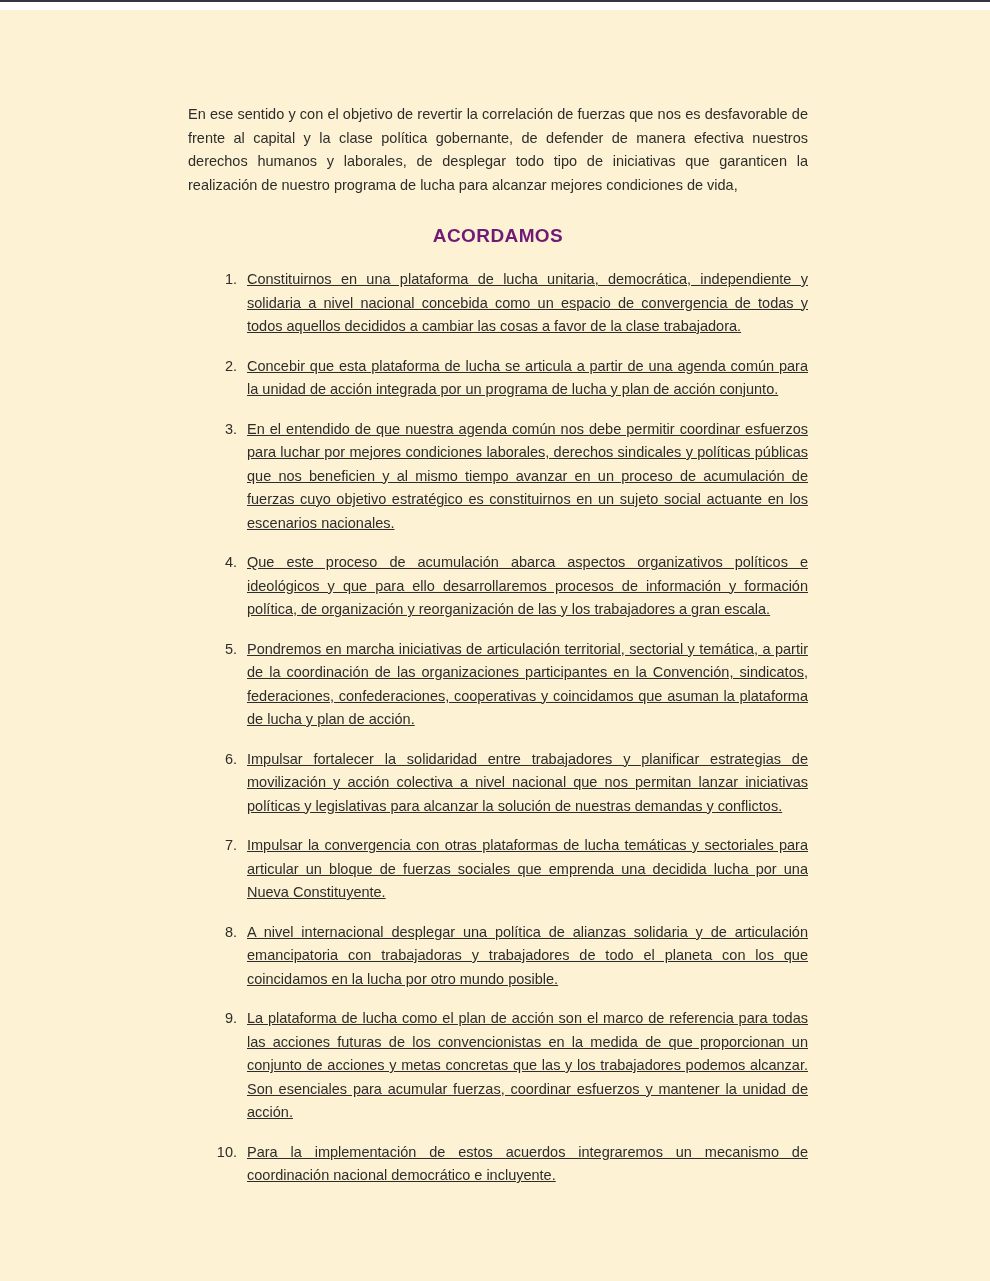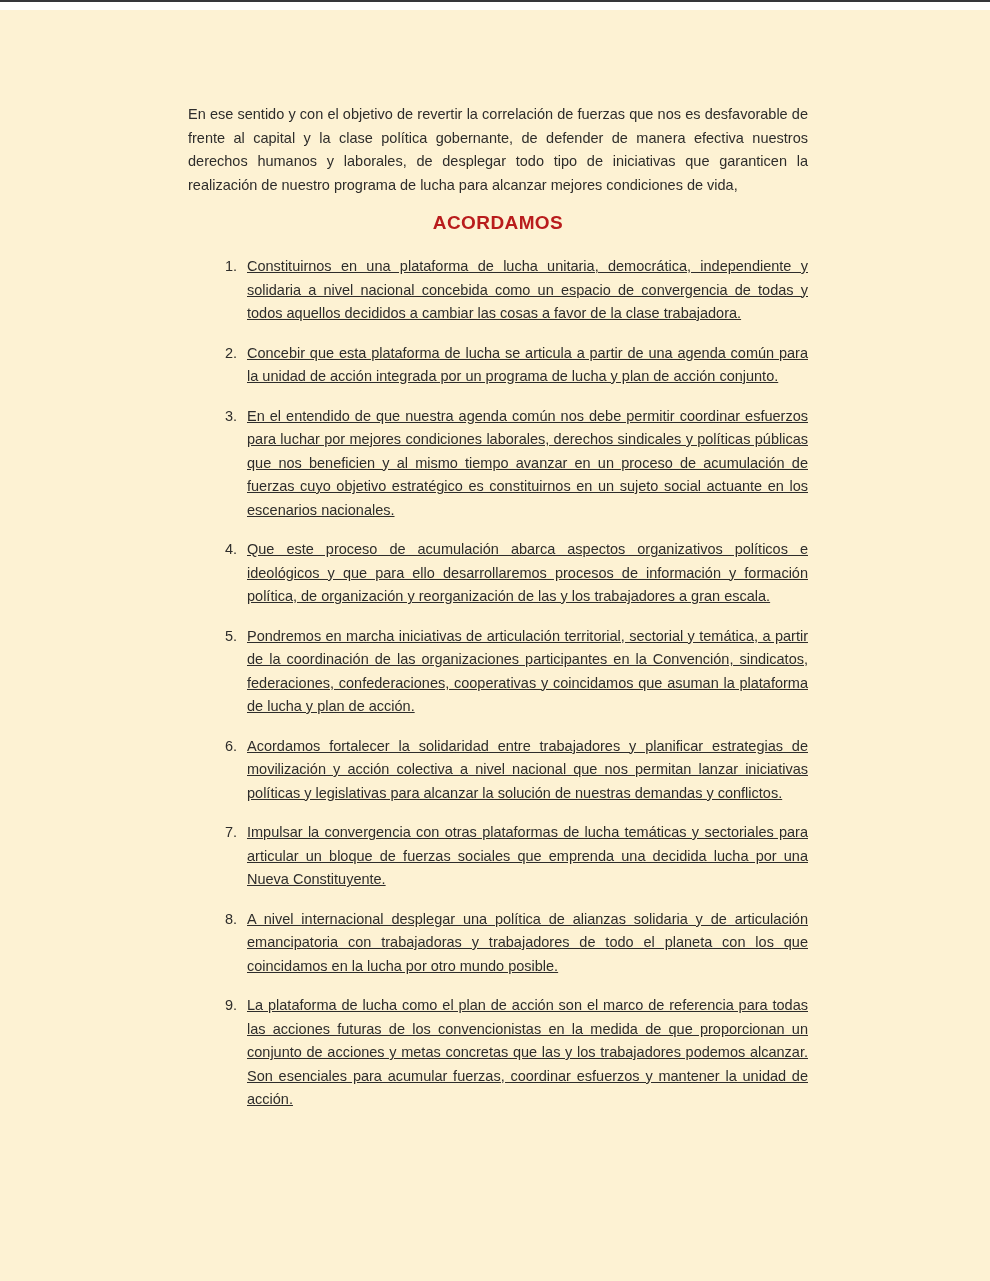--- a/index.html
+++ b/index.html
@@ -37,8 +37,8 @@
     font-size:19px;
     line-height:22px;
     letter-spacing:0.4px;
-    color:#b91c1c;
-    margin-top:15px;
+    color:#701a75;
+    margin-top:28px;
     margin-bottom:21px;
   }
   .agreement-list { }

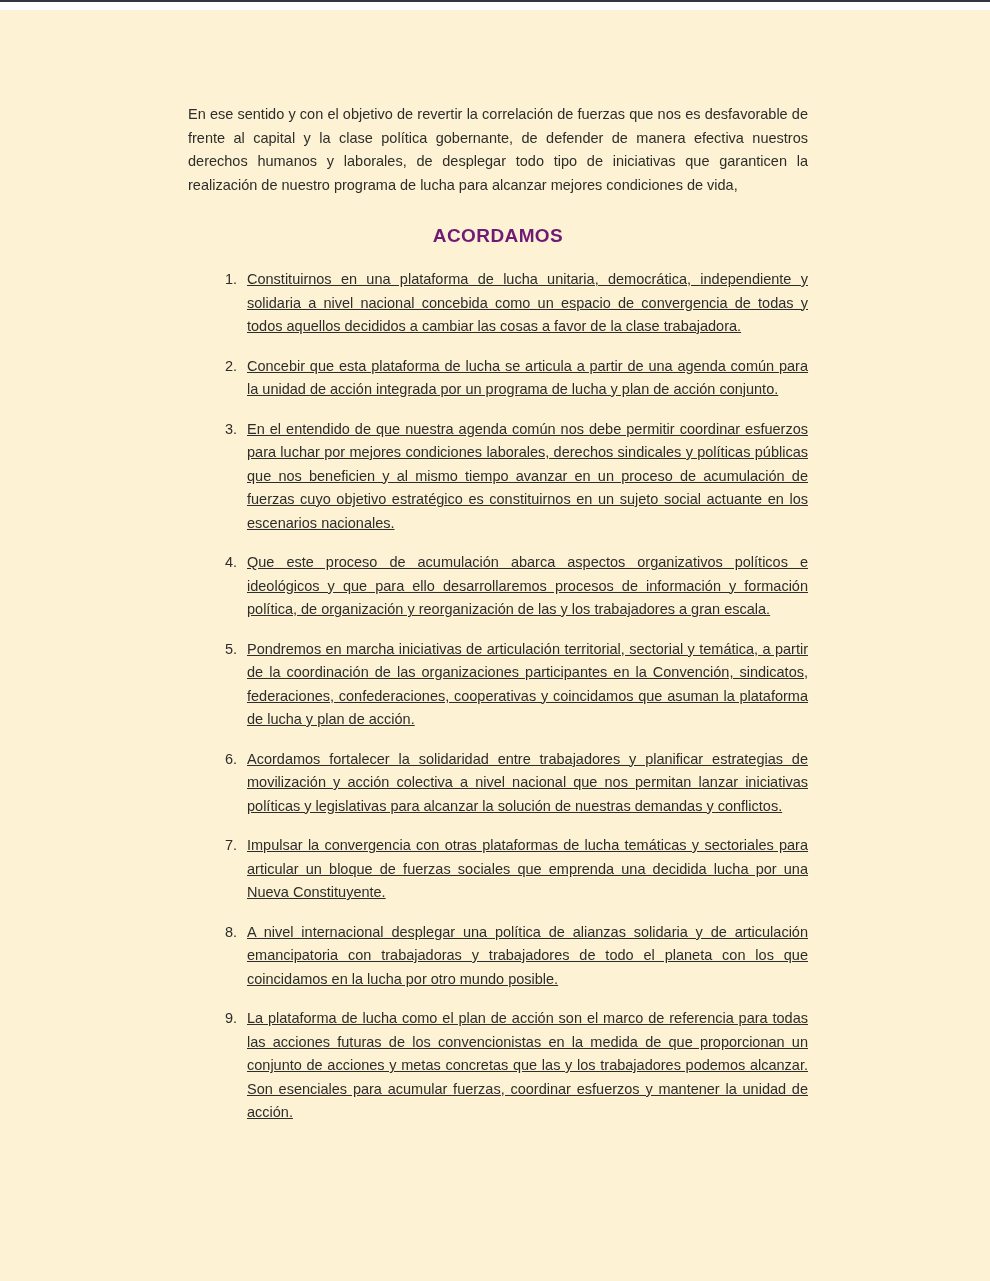--- a/index.html
+++ b/index.html
@@ -99,7 +99,7 @@
 
       <div class="item">
         <span class="num">6.</span>
-        <span class="txt">Acordamos fortalecer la solidaridad entre trabajadores y planificar estrategias de movilización y acción colectiva a nivel nacional que nos permitan lanzar iniciativas políticas y legislativas para alcanzar la solución de nuestras demandas y conflictos.</span>
+        <span class="txt">Impulsar fortalecer la solidaridad entre trabajadores y planificar estrategias de movilización y acción colectiva a nivel nacional que nos permitan lanzar iniciativas políticas y legislativas para alcanzar la solución de nuestras demandas y conflictos.</span>
       </div>
 
       <div class="item">

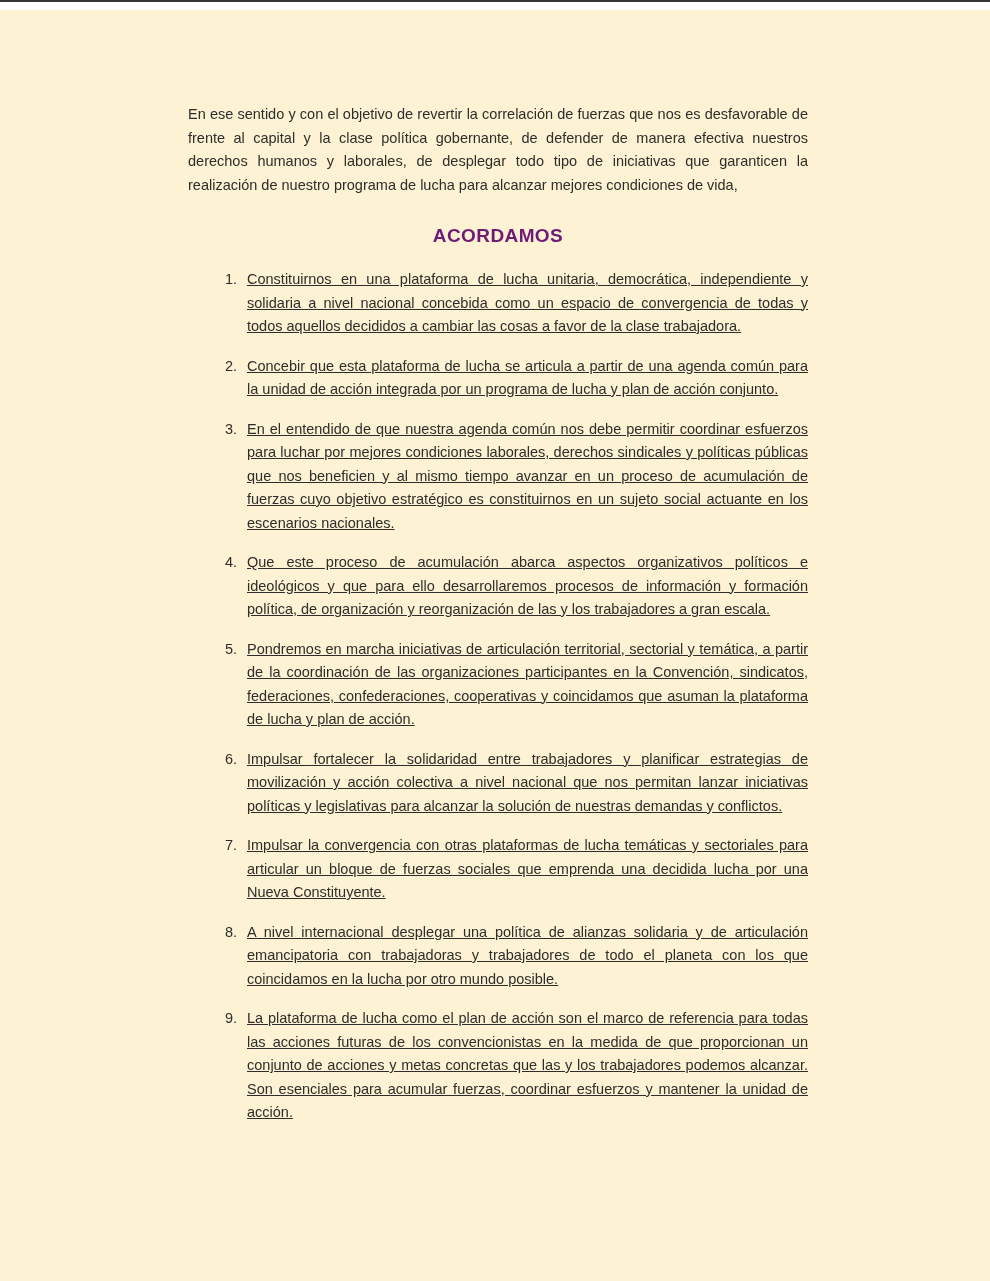--- a/index.html
+++ b/index.html
@@ -117,6 +117,10 @@
         <span class="txt">La plataforma de lucha como el plan de acción son el marco de referencia para todas las acciones futuras de los convencionistas en la medida de que proporcionan un conjunto de acciones y metas concretas que las y los trabajadores podemos alcanzar. Son esenciales para acumular fuerzas, coordinar esfuerzos y mantener la unidad de acción.</span>
       </div>
 
+      <div class="item">
+        <span class="num">10.</span>
+        <span class="txt">Para la implementación de estos acuerdos integraremos un mecanismo de coordinación nacional democrático e incluyente.</span>
+      </div>
 
     </div>
   </div>

